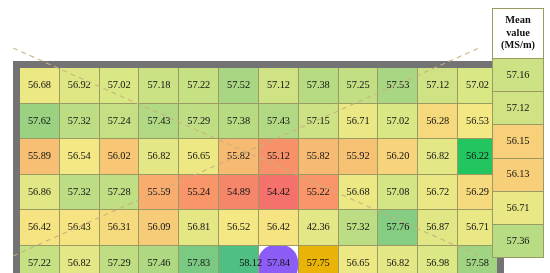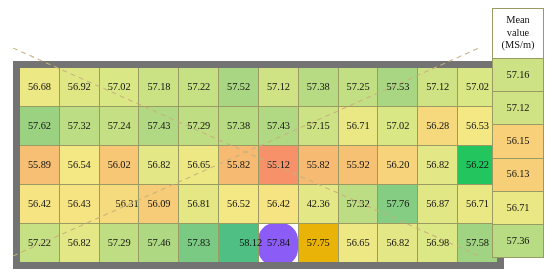--- a/index.html
+++ b/index.html
@@ -76,7 +76,7 @@
   table.meantbl th {
     border: 1px solid #9a9a63;
     height: 46px;
-    font-weight: normal;
+    font-weight: bold;
     font-size: 10.4px;
     color: #111111;
     background: #ffffff;

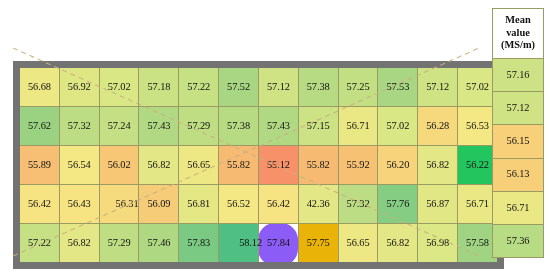--- a/index.html
+++ b/index.html
@@ -148,6 +148,20 @@
           <td style="background-color: #22c55e;">56.22</td>
         </tr>
         <tr>
+          <td style="background-color: rgb(226, 231, 133);">56.86</td>
+          <td style="background-color: rgb(188, 221, 131);">57.32</td>
+          <td style="background-color: rgb(192, 222, 131);">57.28</td>
+          <td style="background-color: rgb(248, 172, 110);">55.59</td>
+          <td style="background-color: rgb(248, 150, 105);">55.24</td>
+          <td style="background-color: rgb(246, 134, 106);">54.89</td>
+          <td style="background-color: rgb(244, 113, 108);">54.42</td>
+          <td style="background-color: rgb(248, 149, 105);">55.22</td>
+          <td style="background-color: rgb(236, 232, 132);">56.68</td>
+          <td style="background-color: rgb(211, 229, 133);">57.08</td>
+          <td style="background-color: rgb(234, 232, 132);">56.72</td>
+          <td style="background-color: rgb(246, 218, 126);">56.29</td>
+        </tr>
+        <tr>
           <td style="background-color: rgb(246, 227, 130);">56.42</td>
           <td style="background-color: rgb(246, 228, 130);">56.43</td>
           <td style="background-color: rgb(246, 219, 126); text-align: right;">56.31</td>

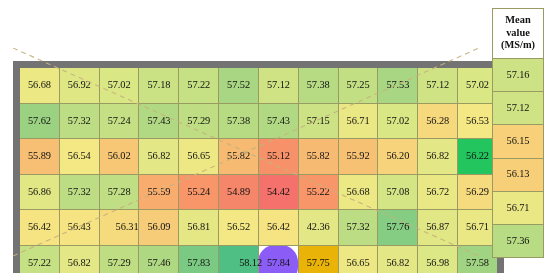--- a/index.html
+++ b/index.html
@@ -164,7 +164,7 @@
         <tr>
           <td style="background-color: rgb(246, 227, 130);">56.42</td>
           <td style="background-color: rgb(246, 228, 130);">56.43</td>
-          <td style="background-color: rgb(246, 219, 126); text-align: right;">56.31</td>
+          <td style="background-color: rgb(246, 219, 126);">56.31</td>
           <td style="background-color: rgb(247, 204, 120);">56.09</td>
           <td style="background-color: rgb(229, 231, 133);">56.81</td>
           <td style="background-color: rgb(244, 232, 132);">56.52</td>

